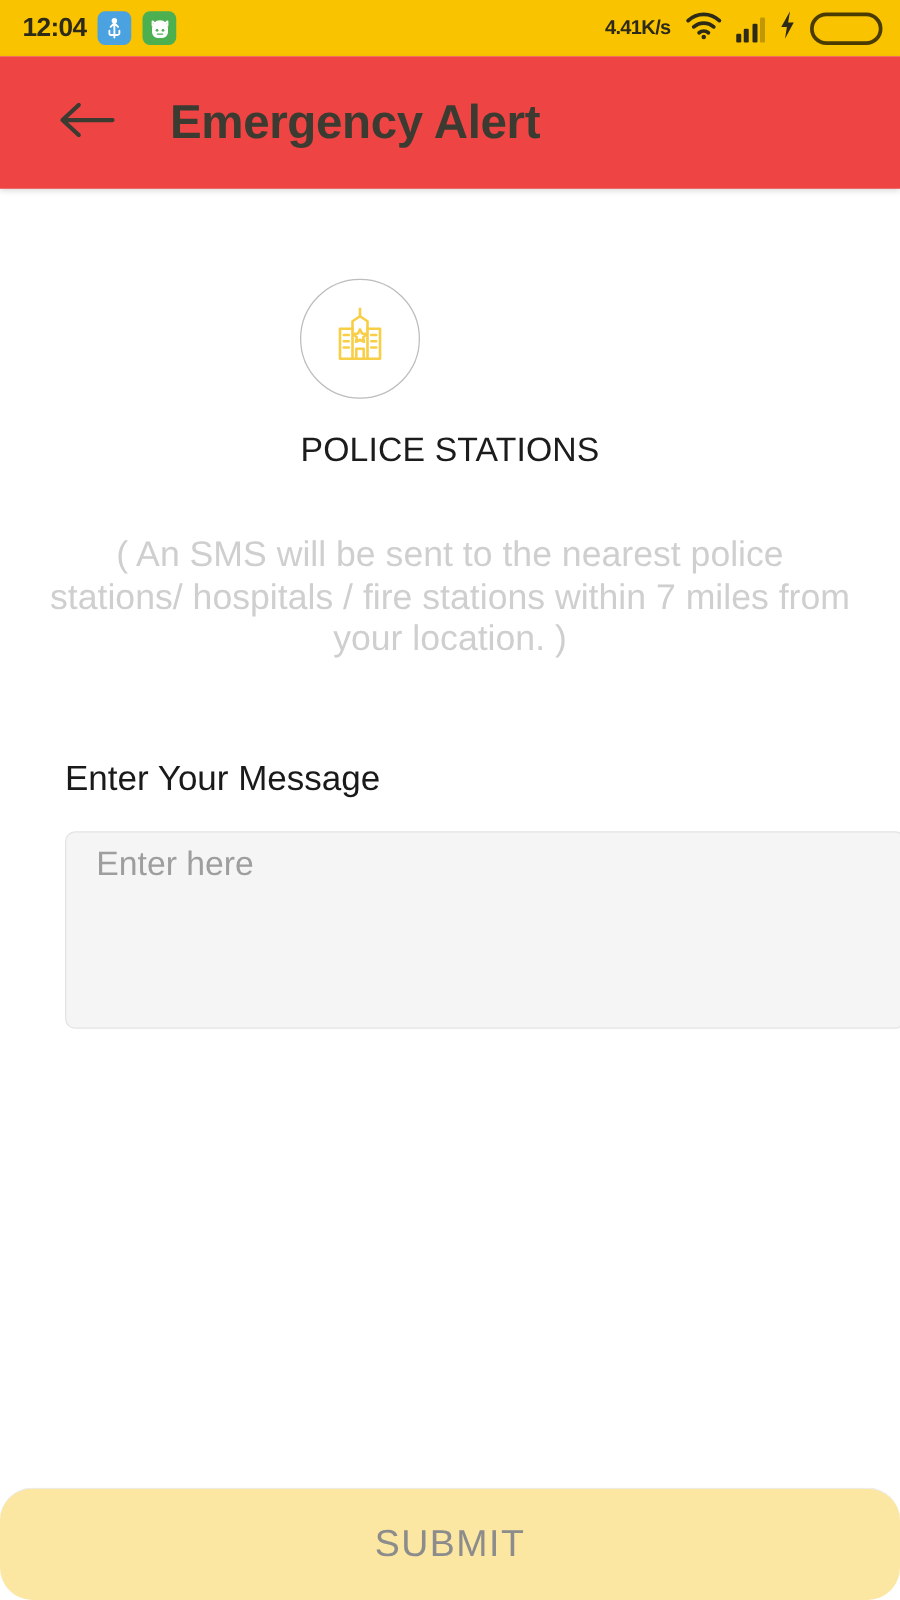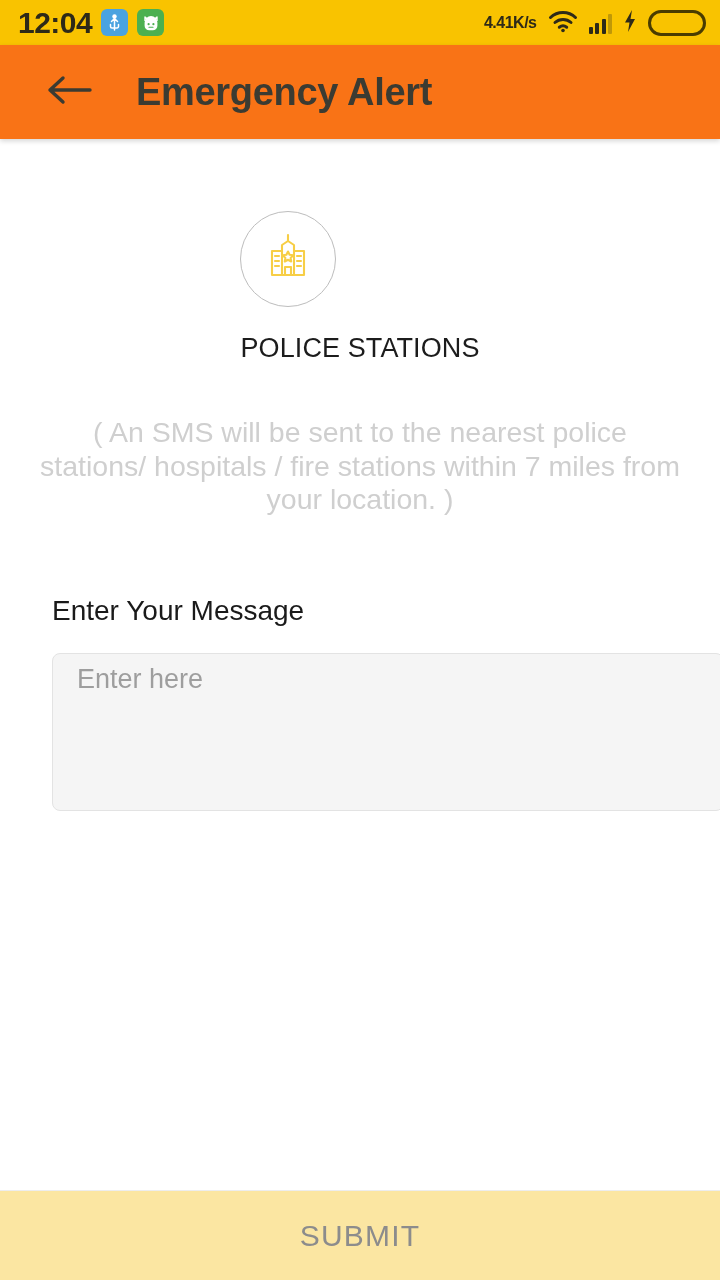--- a/index.html
+++ b/index.html
@@ -31,7 +31,7 @@
     gap: 9px;
   }
   .status-clock {
-    font-size: 30px;
+    font-size: 21px;
     font-weight: bold;
     color: #2e2a18;
     letter-spacing: -0.5px;

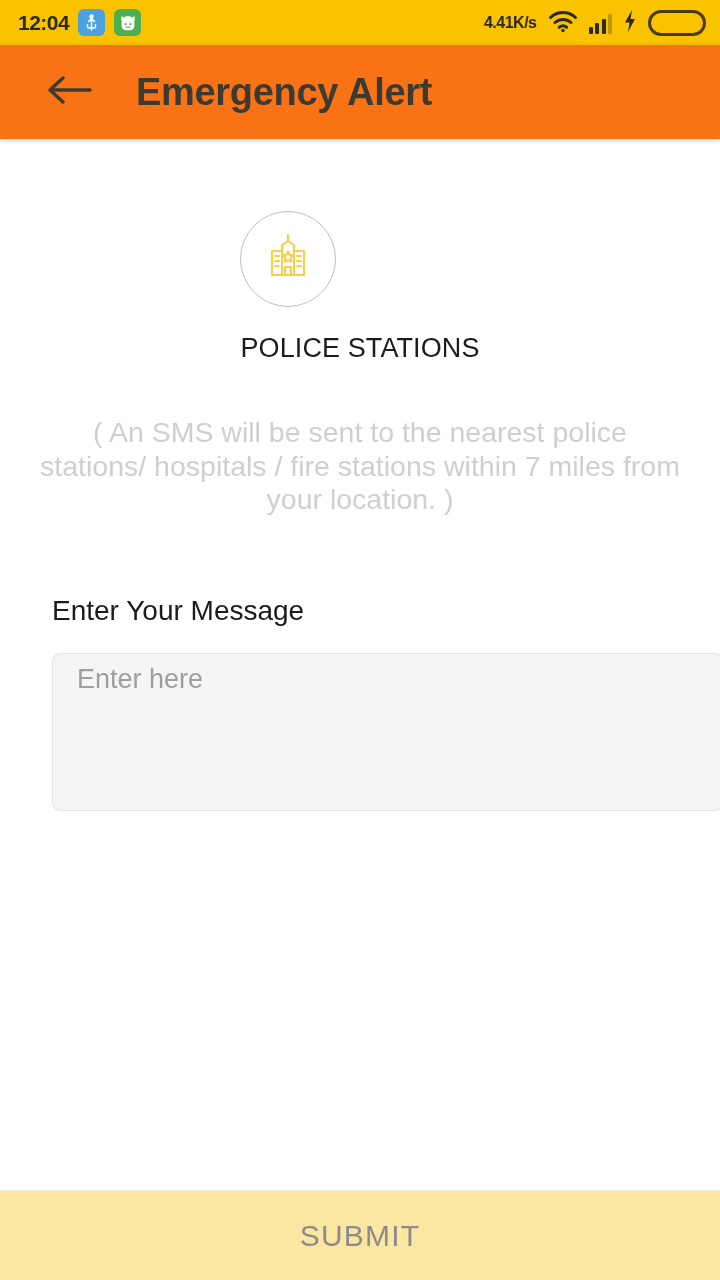--- a/index.html
+++ b/index.html
@@ -92,8 +92,8 @@
 
   
   .app-bar {
-    height: 94px;
-    background: #f97316;
+    height: 106px;
+    background: #ef4444;
     display: flex;
     align-items: center;
     padding-left: 40px;

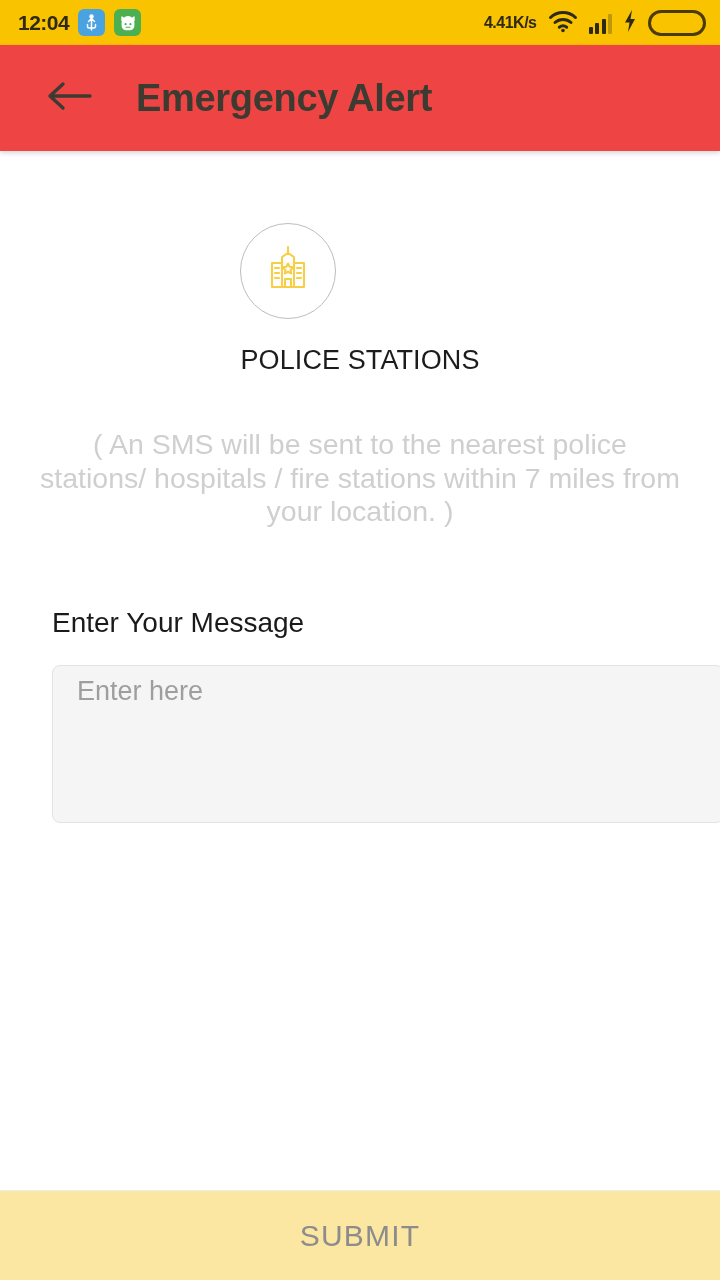--- a/index.html
+++ b/index.html
@@ -197,6 +197,7 @@
     align-items: center;
     justify-content: center;
     cursor: pointer;
+    border-radius: 26px;
   }
   .submit-label {
     font-size: 30px;

